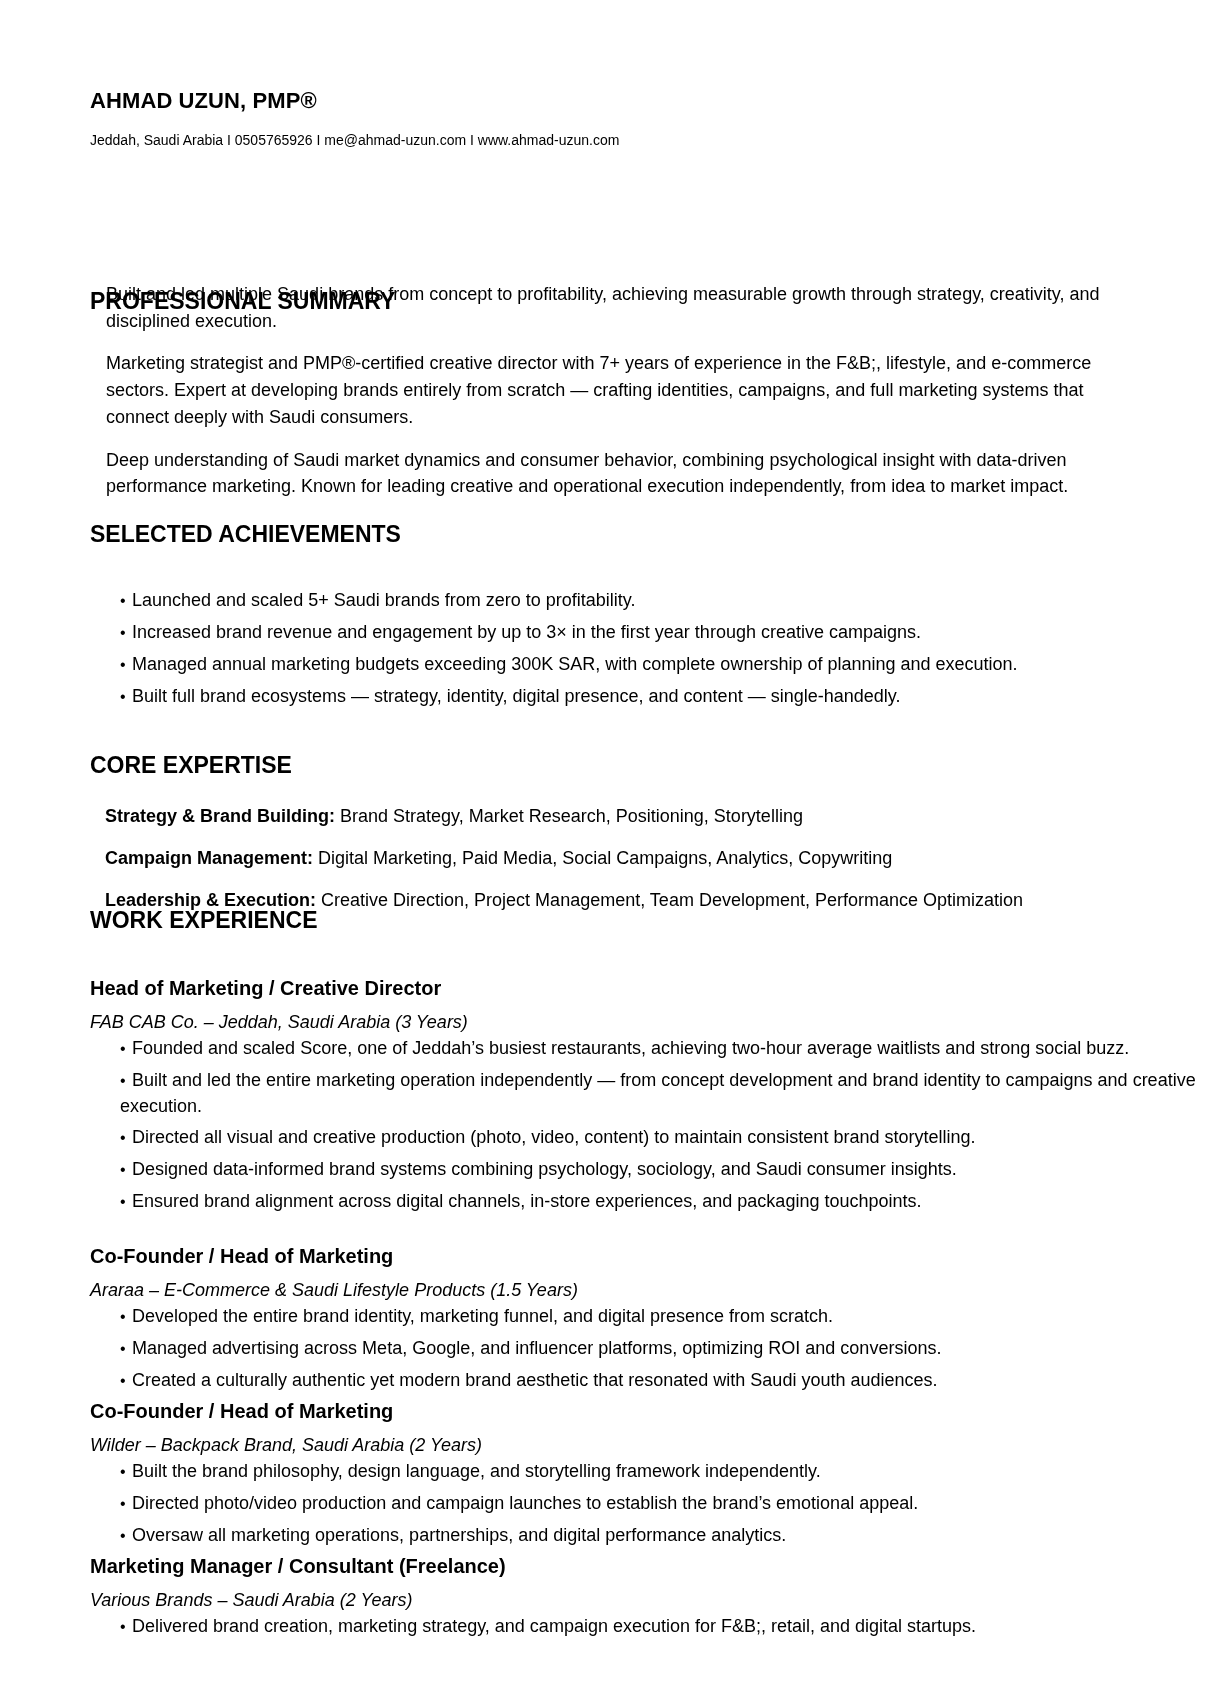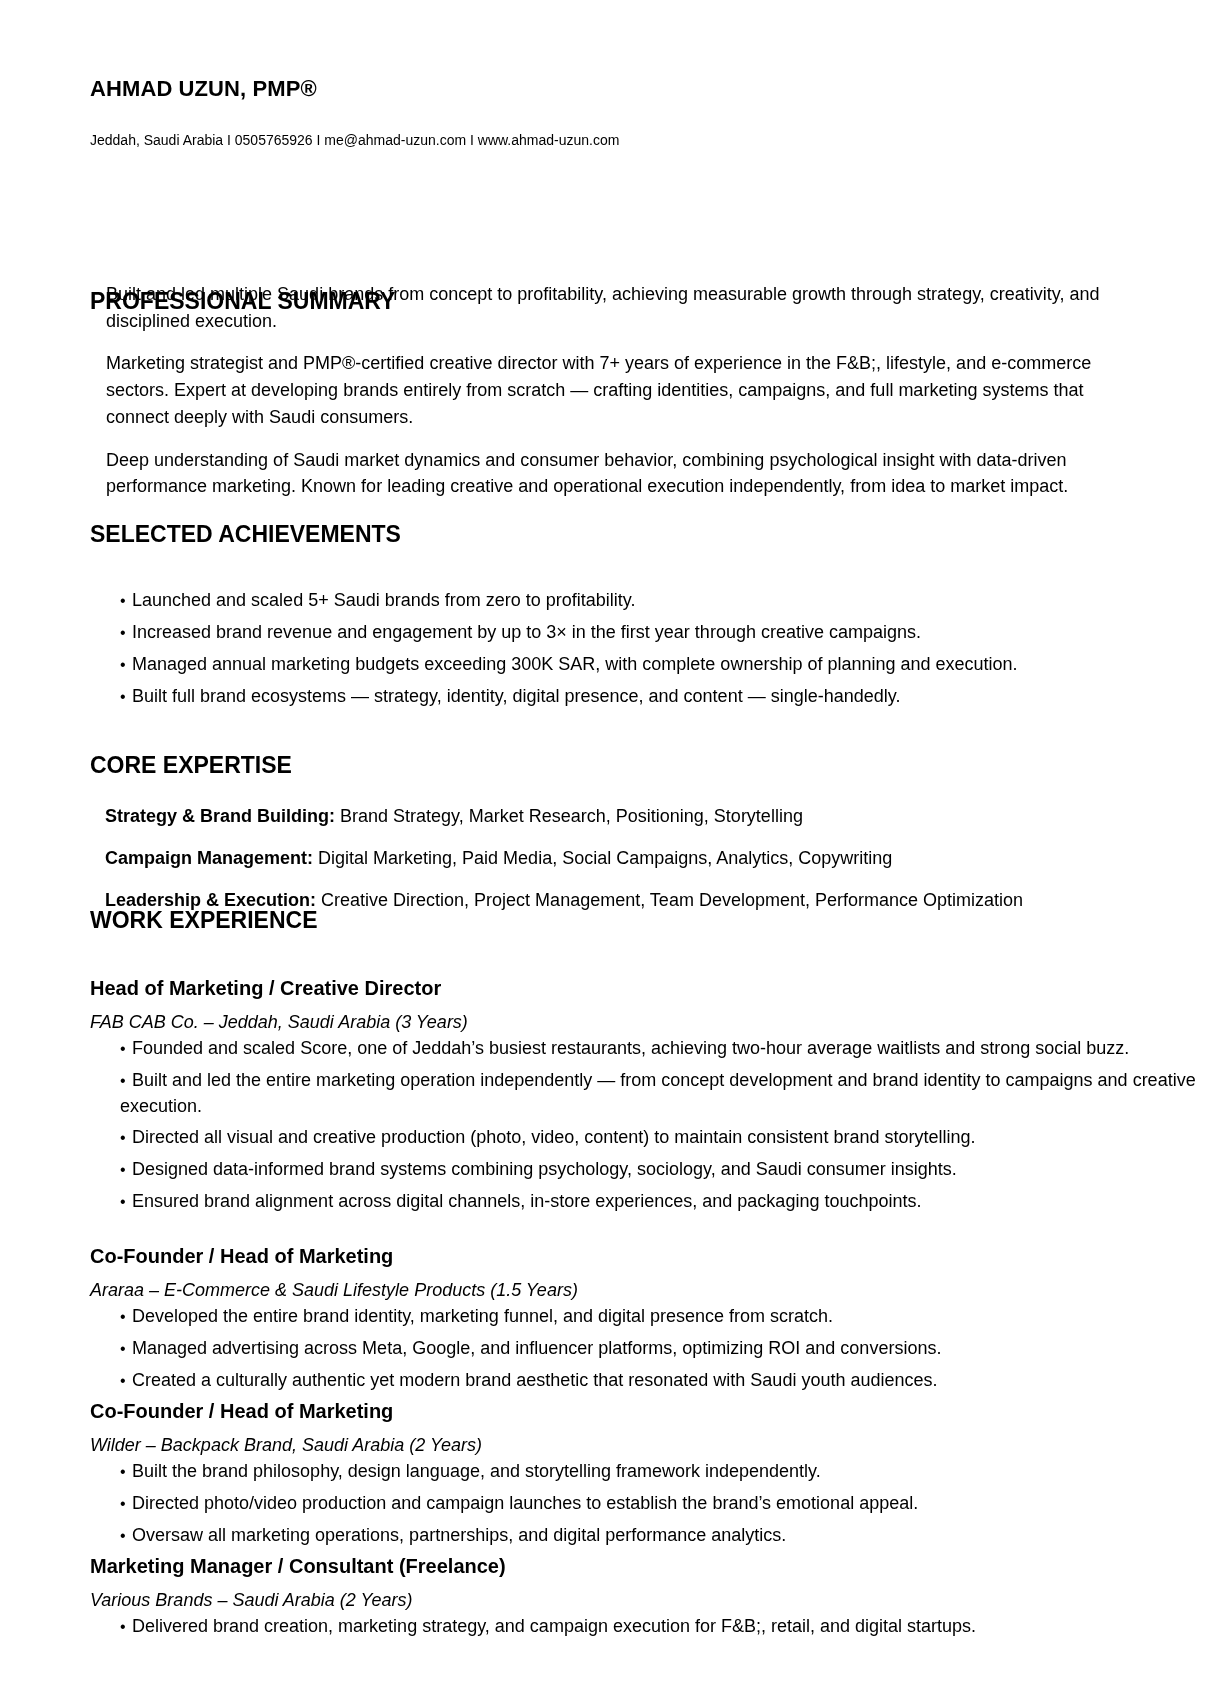--- a/index.html
+++ b/index.html
@@ -23,7 +23,7 @@
     }
     .name {
       position: absolute;
-      top: 76px;
+      top: 88px;
       left: 0;
       font-size: 22px;
       font-weight: bold;

